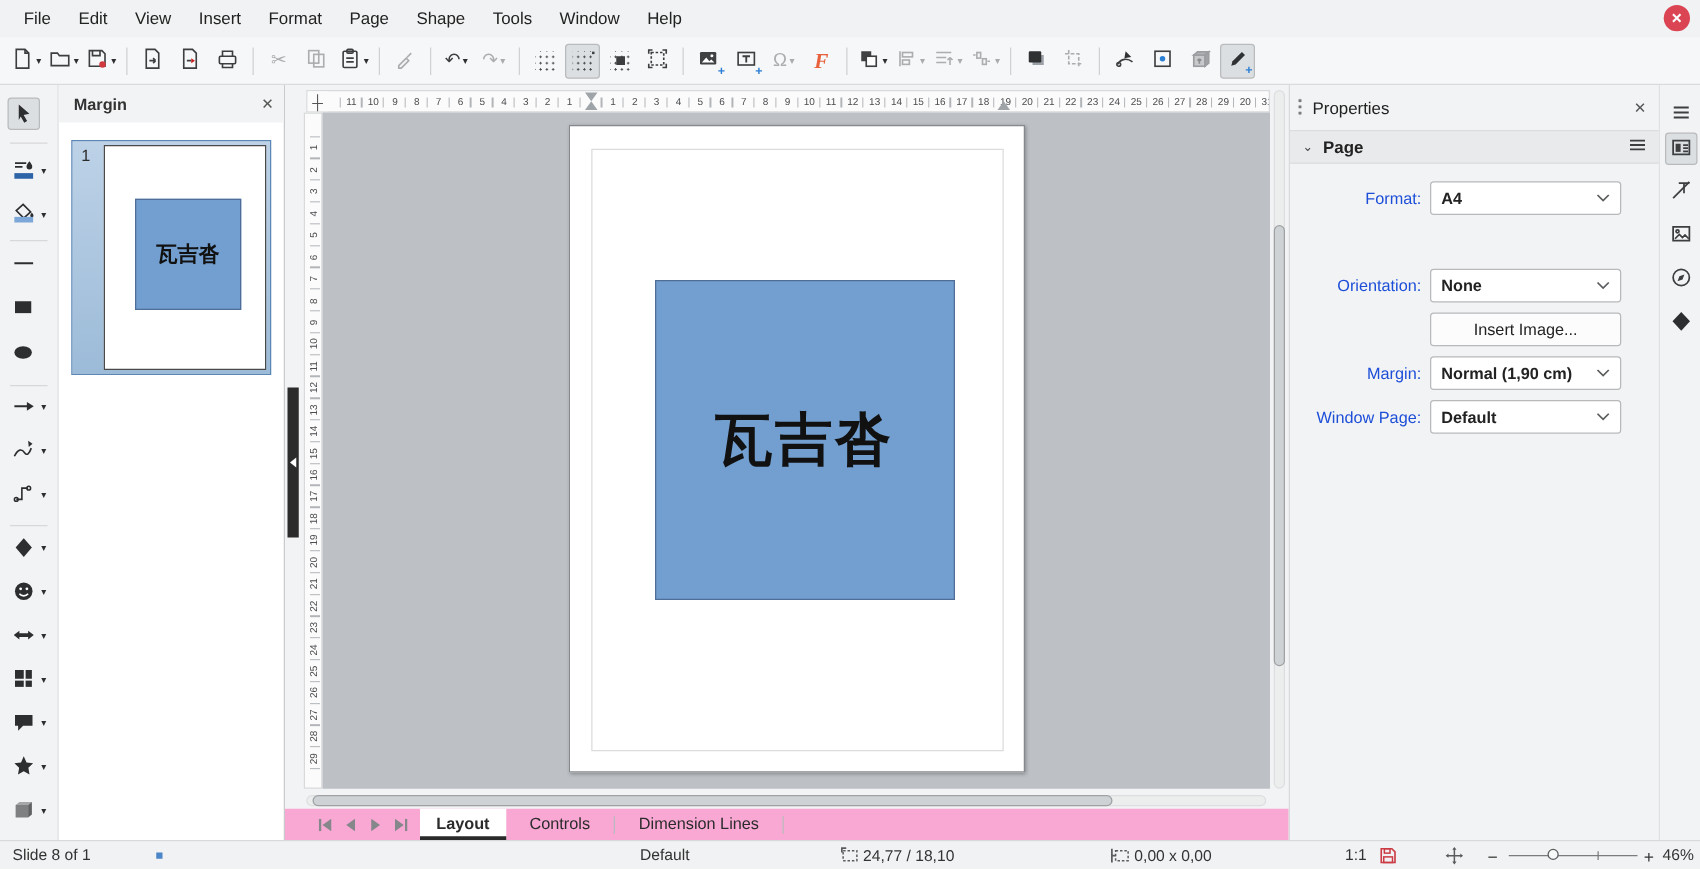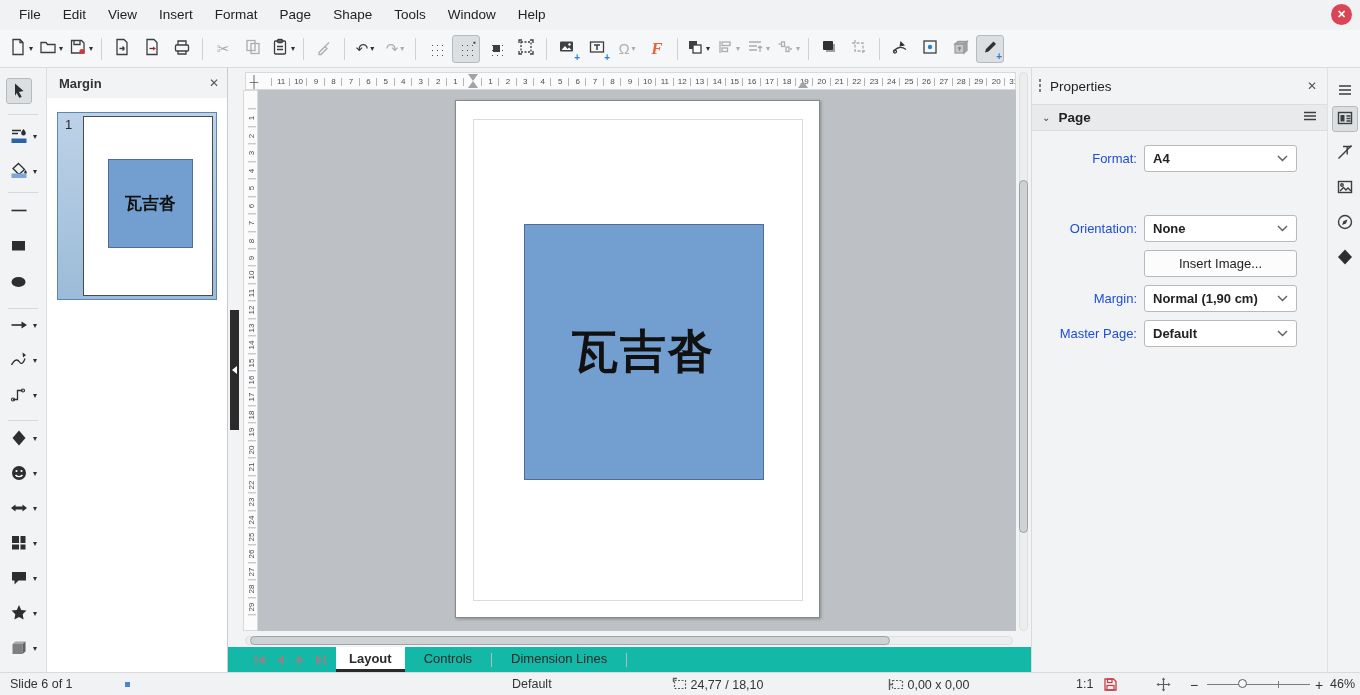--- a/index.html
+++ b/index.html
@@ -660,7 +660,7 @@
           </div>
       </div>
       <div class="field" style="top:252px">
-        <label>Master Page:</label>
+        <label>Window Page:</label>
         <div class="ctrl">
             <span class="val">Default</span>
             <svg width="11" height="7">

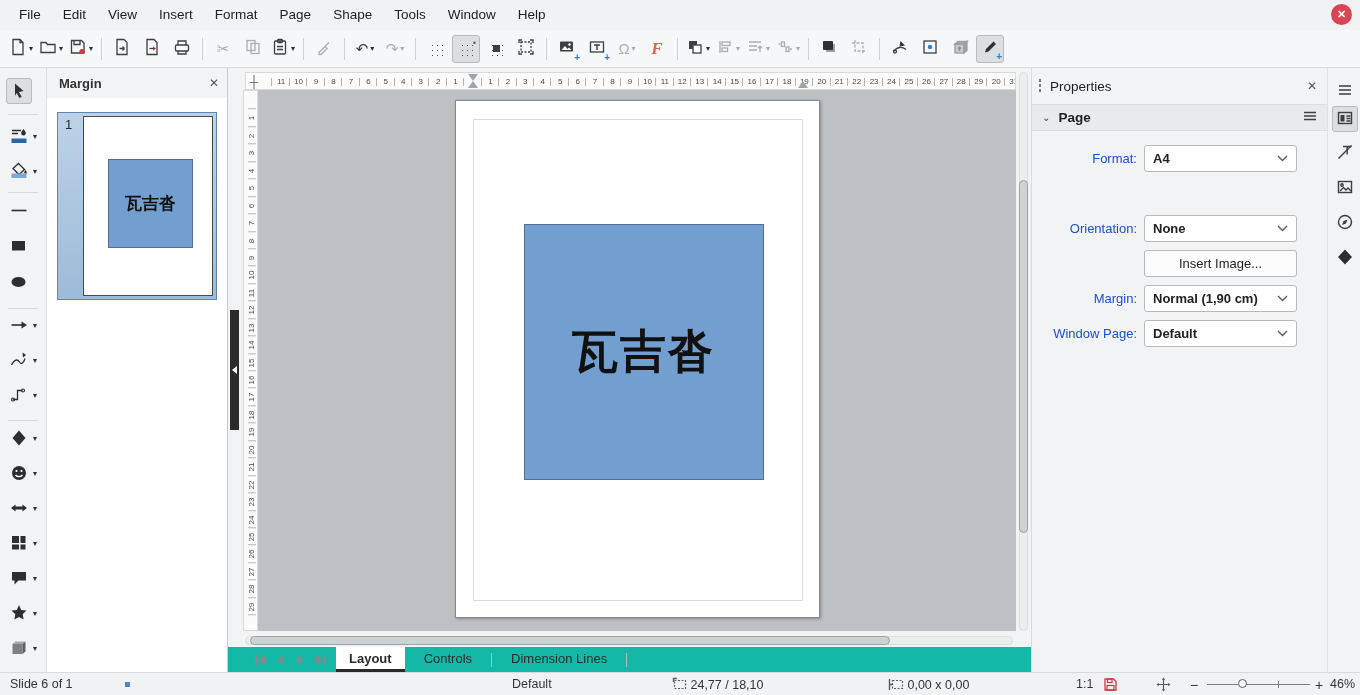--- a/index.html
+++ b/index.html
@@ -67,7 +67,7 @@
   .hscroll{position:absolute;left:17px;top:566px;width:768px;height:13px;}
   .hscroll .track{position:absolute;left:0;top:2px;width:100%;height:9px;background:#eceded;border-radius:5px;border:1px solid #dddedf;}
   .hscroll .thumbh{position:absolute;left:5px;top:2px;width:640px;height:9px;background:#cfd2d4;border:1px solid #9fa2a4;border-radius:5px;}
-  .tabbar{position:absolute;left:0;top:579px;width:803px;height:25px;display:flex;align-items:center;padding-left:22px;background:#14b8a6;}
+  .tabbar{position:absolute;left:0;top:579px;width:803px;height:25px;display:flex;align-items:center;padding-left:22px;background:#f9a8d4;}
   .navbtn{width:20px;height:18px;display:flex;align-items:center;justify-content:center;}
   .navbtn svg{fill:#85878a;stroke:none;}
   .doctab{padding:0 13px;height:25px;line-height:24px;font-size:13px;color:#2b2b2b;position:relative;margin-left:6px;}

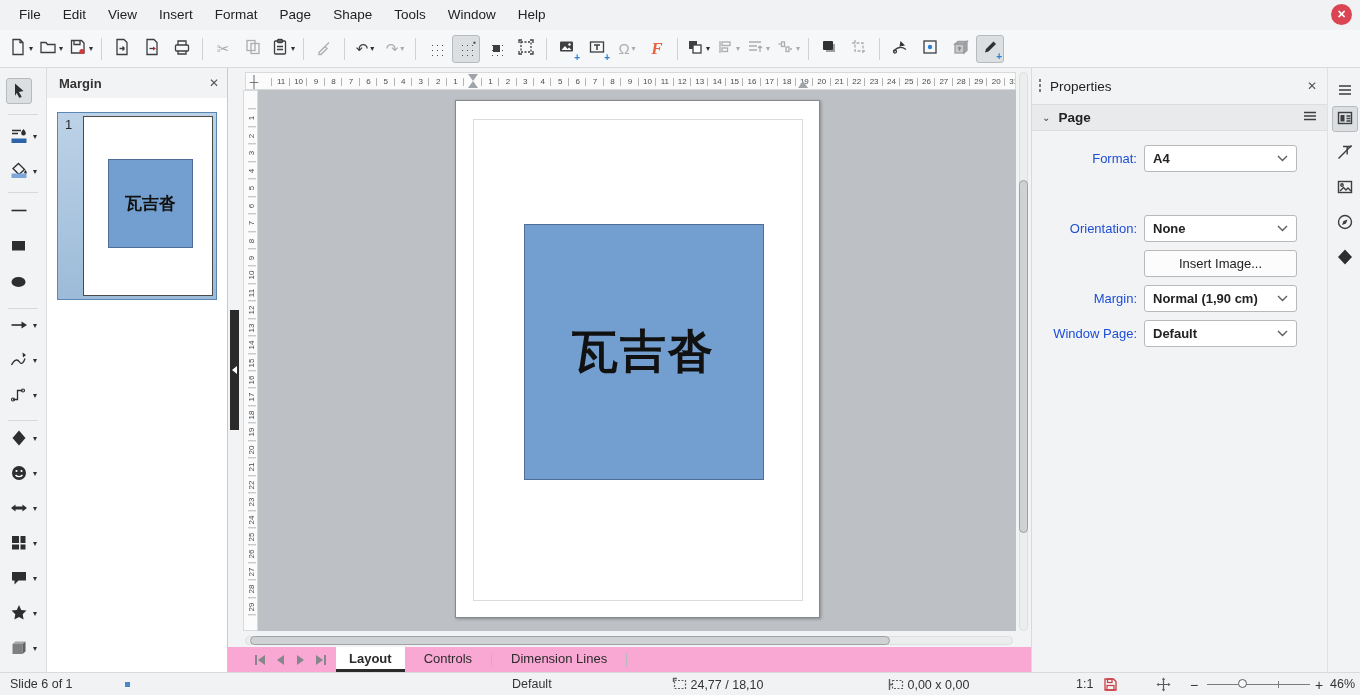--- a/index.html
+++ b/index.html
@@ -710,7 +710,7 @@
   </div>
 
   <div class="statusbar">
-    <span class="sb-item" style="left:10px">Slide 6 of 1</span>
+    <span class="sb-item" style="left:10px">Slide 8 of 1</span>
     <span class="statusdot"></span>
     <span class="sb-item" style="left:512px">Default</span>
     <span class="sb-item" style="left:672px"><svg width="15" height="14">

